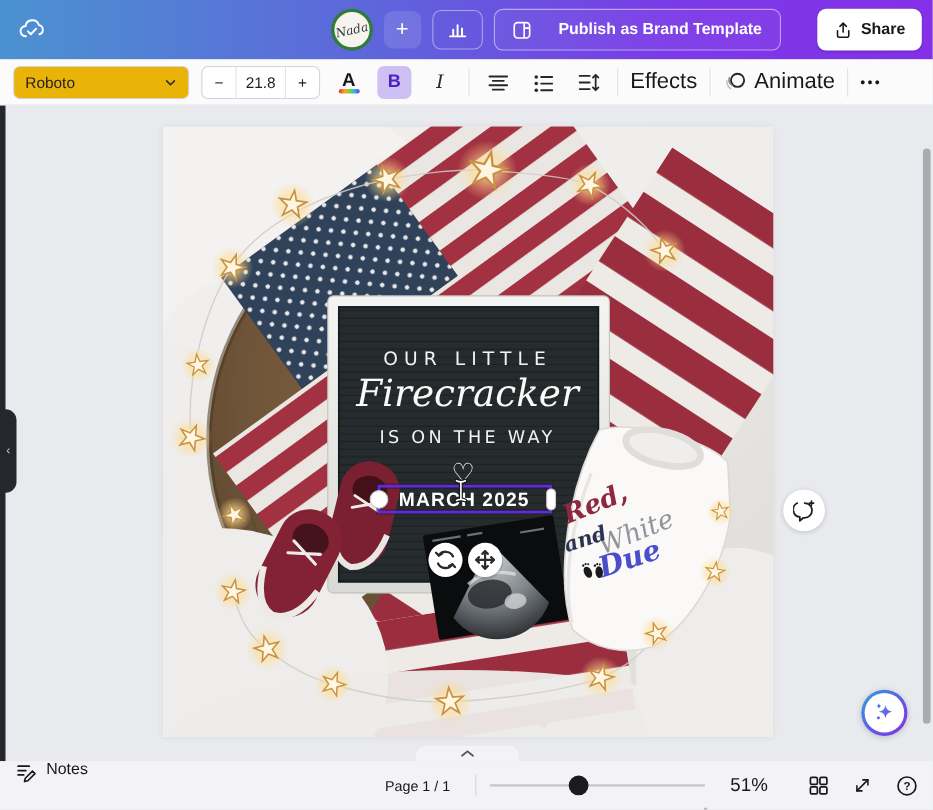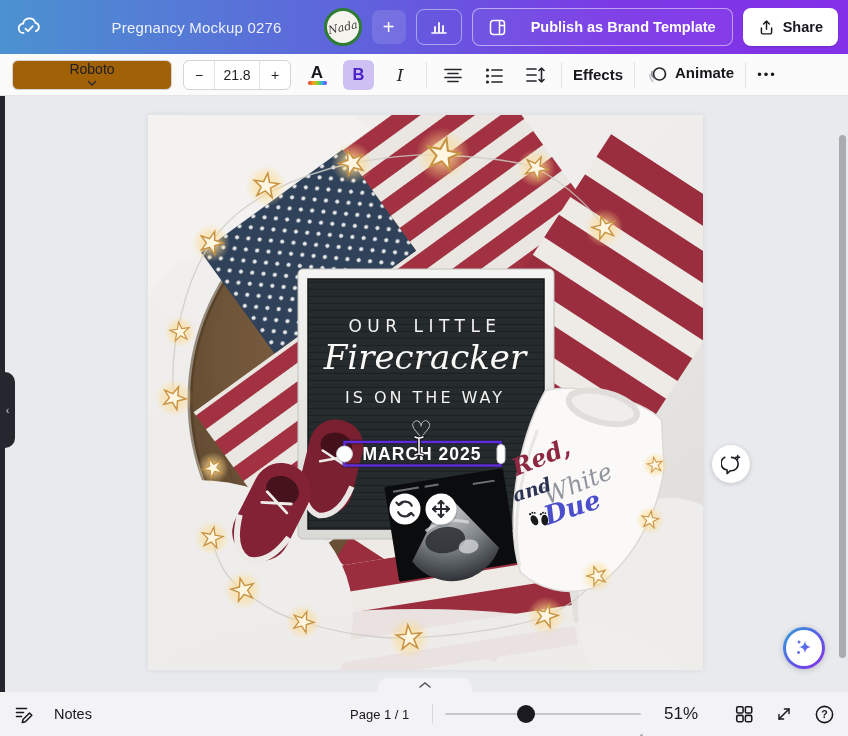--- a/index.html
+++ b/index.html
@@ -79,7 +79,6 @@
       </svg>
     </div>
     <div class="spacer"></div>
-    <div class="doc-title">Pregnancy Mockup 0276</div>
     <div class="title-gap"></div>
     <div class="avatar">
         <span>Nada</span>

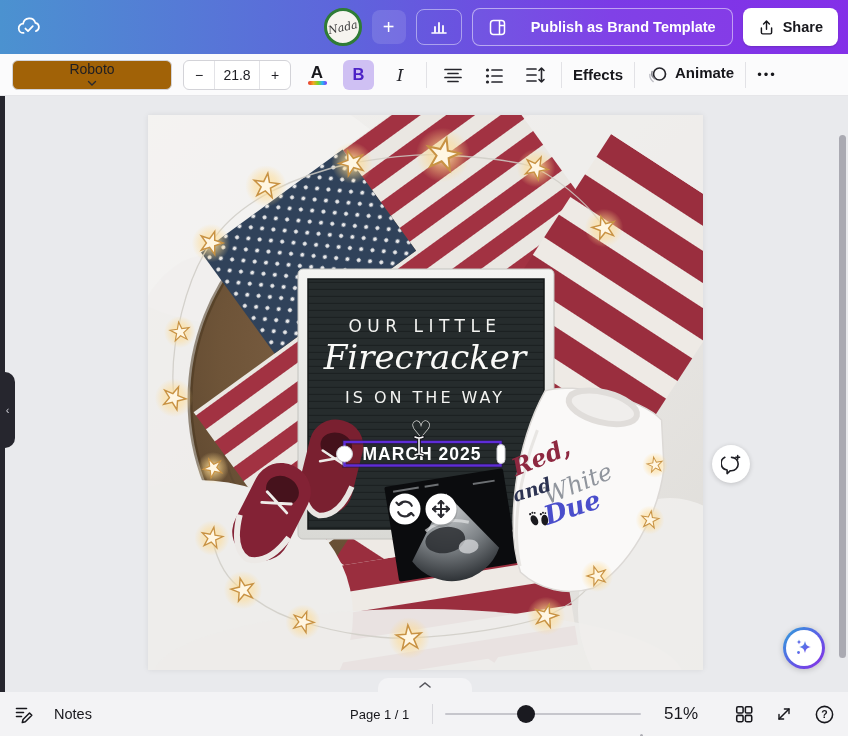--- a/index.html
+++ b/index.html
@@ -20,7 +20,7 @@
   .plus-btn{width:34px;height:34px;background:rgba(255,255,255,.12);color:#fff;font-size:20px;font-weight:300;}
   .chart-btn{width:46px;height:36px;border:1px solid rgba(255,255,255,.45);}
   .publish-btn{height:38px;padding:0 16px;border:1px solid rgba(255,255,255,.5);color:#fff;font-size:14.5px;font-weight:600;gap:25px;background:rgba(255,255,255,.04);}
-  .share-btn{height:38px;padding:0 15px;background:#fff;color:#17171c;font-size:14.5px;font-weight:600;gap:8px;box-shadow:0 1px 2px rgba(0,0,0,.15);}
+  .share-btn{height:38px;padding:0 15px;background:#fff;color:#17171c;font-size:14.5px;font-weight:600;gap:8px;box-shadow:0 1px 2px rgba(0,0,0,.15);margin-left:23px;}
 
   
   .toolbar{position:absolute;top:54px;left:0;width:848px;height:42px;background:#fbfbfc;border-bottom:1px solid #e6e6e9;display:flex;align-items:center;padding:0 12px;gap:11px;}

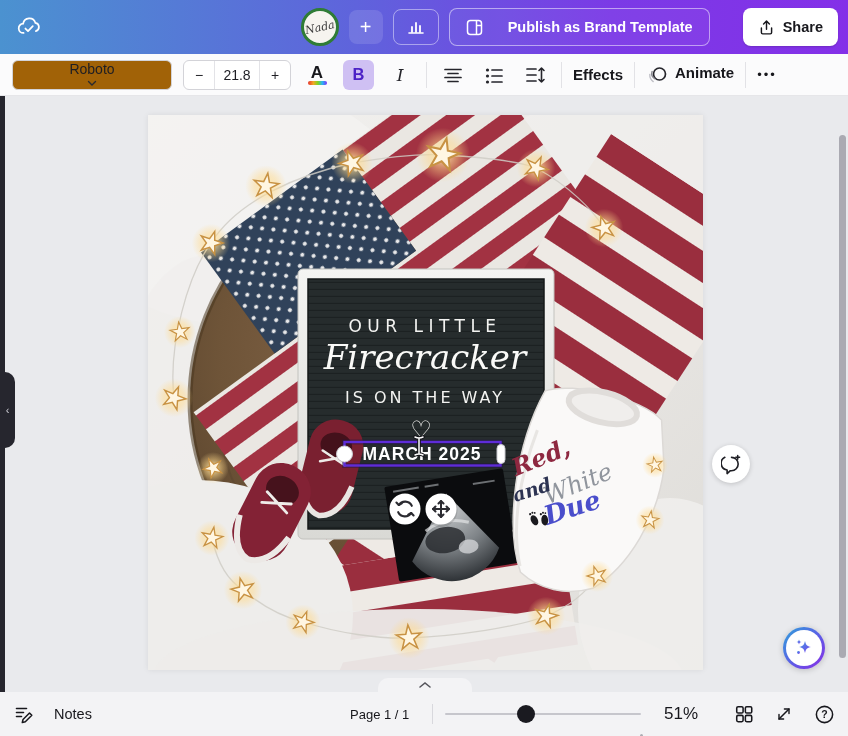--- a/index.html
+++ b/index.html
@@ -24,7 +24,7 @@
 
   
   .toolbar{position:absolute;top:54px;left:0;width:848px;height:42px;background:#fbfbfc;border-bottom:1px solid #e6e6e9;display:flex;align-items:center;padding:0 12px;gap:11px;}
-  .font-select{width:160px;height:30px;border:1px solid #d3d3d8;border-radius:6px;background:#a16207;display:flex;align-items:center;justify-content:space-between;padding:0 10px;font-size:14px;color:#1e1e24;cursor:pointer;flex-direction:column;}
+  .font-select{width:160px;height:30px;border:1px solid #d3d3d8;border-radius:6px;background:#eab308;display:flex;align-items:center;justify-content:space-between;padding:0 10px;font-size:14px;color:#1e1e24;cursor:pointer;}
   .stepper{height:30px;border:1px solid #d3d3d8;border-radius:6px;background:#fff;display:flex;align-items:stretch;overflow:hidden;}
   .stepper>div{display:flex;align-items:center;justify-content:center;font-size:14px;color:#1e1e24;cursor:pointer;}
   .step-minus{width:31px;border-right:1px solid #e3e3e7;font-size:16px;}

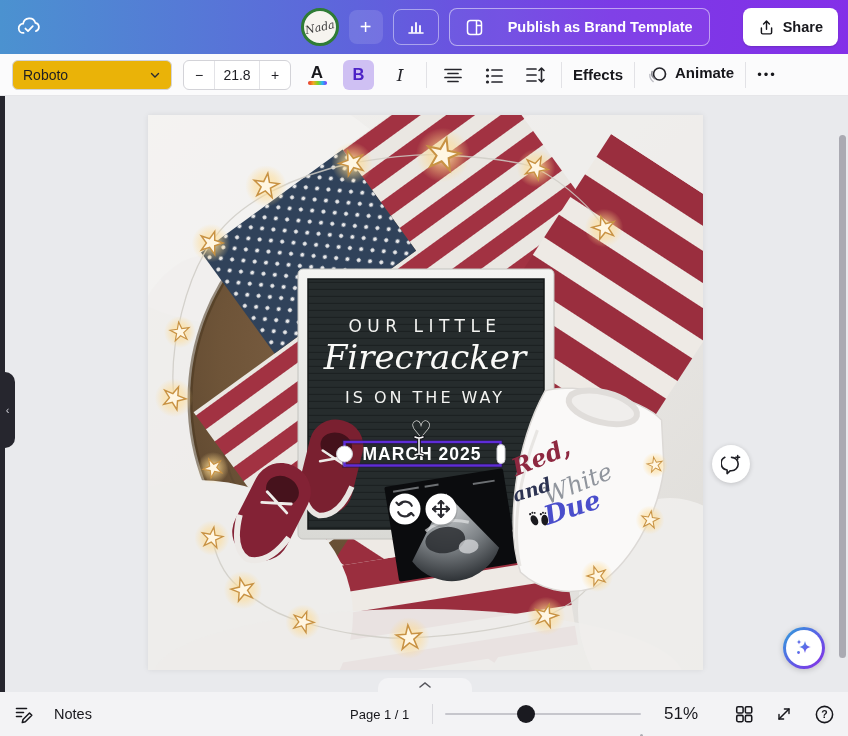--- a/index.html
+++ b/index.html
@@ -37,7 +37,7 @@
   .bold-btn{background:#cfc0f3;color:#4c22c6;font-weight:700;font-size:16.5px;width:31px;}
   .italic-btn{font-family:"DejaVu Serif",serif;font-style:italic;font-size:17px;width:30px;}
   .tb-div{width:1px;height:26px;background:#e2e2e6;}
-  .tlabel{font-size:15px;color:#17171c;font-weight:700;cursor:pointer;}
+  .tlabel{font-size:20px;color:#17171c;font-weight:400;cursor:pointer;}
   .animate-btn{display:flex;align-items:flex-start;gap:7px;cursor:pointer;}
   .more-btn{font-size:13px;letter-spacing:2px;color:#17171c;cursor:pointer;}
 

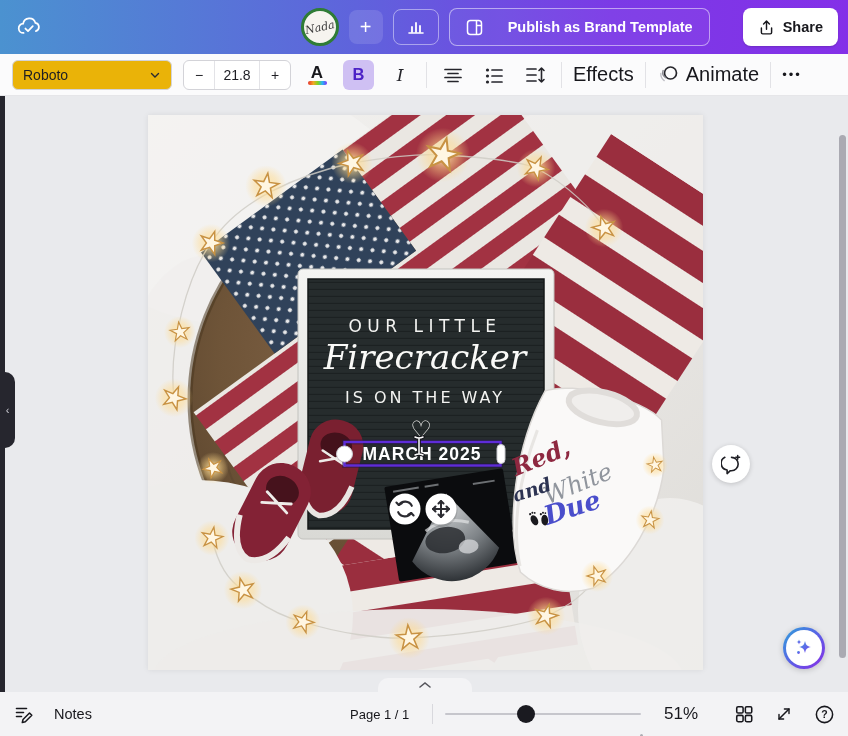--- a/index.html
+++ b/index.html
@@ -55,7 +55,7 @@
   
   .footer{position:absolute;top:692px;left:0;width:848px;height:44px;background:#f3f3f5;}
   .page-bump{position:absolute;left:378px;top:-14px;width:94px;height:14px;background:#f3f3f5;border-radius:10px 10px 0 0;display:flex;align-items:center;justify-content:center;cursor:pointer;}
-  .notes{position:absolute;left:14px;top:0;height:44px;display:flex;align-items:center;gap:20px;cursor:pointer;}
+  .notes{position:absolute;left:14px;top:0;height:44px;display:flex;gap:8px;cursor:pointer;}
   .notes span{font-size:14.5px;color:#17171c;font-weight:500;}
   .page-label{position:absolute;left:350px;top:0;height:44px;display:flex;align-items:center;font-size:13px;color:#17171c;font-weight:400;}
   .f-div{position:absolute;left:432px;top:12px;width:1px;height:20px;background:#d8d8dd;}

